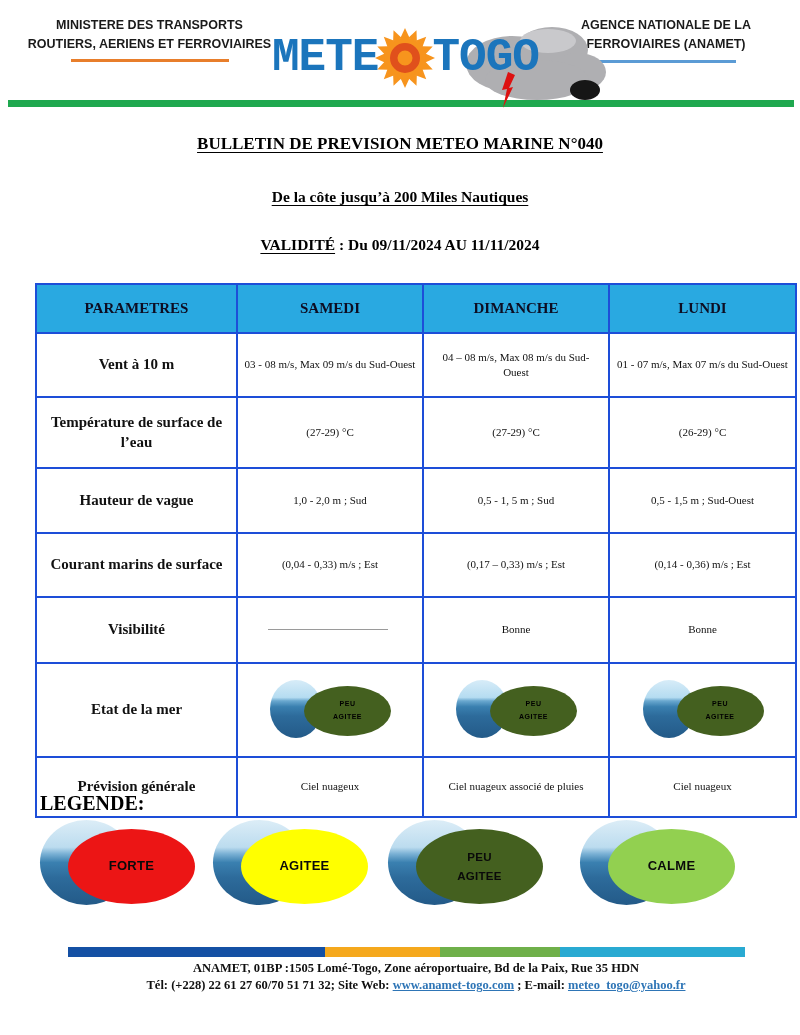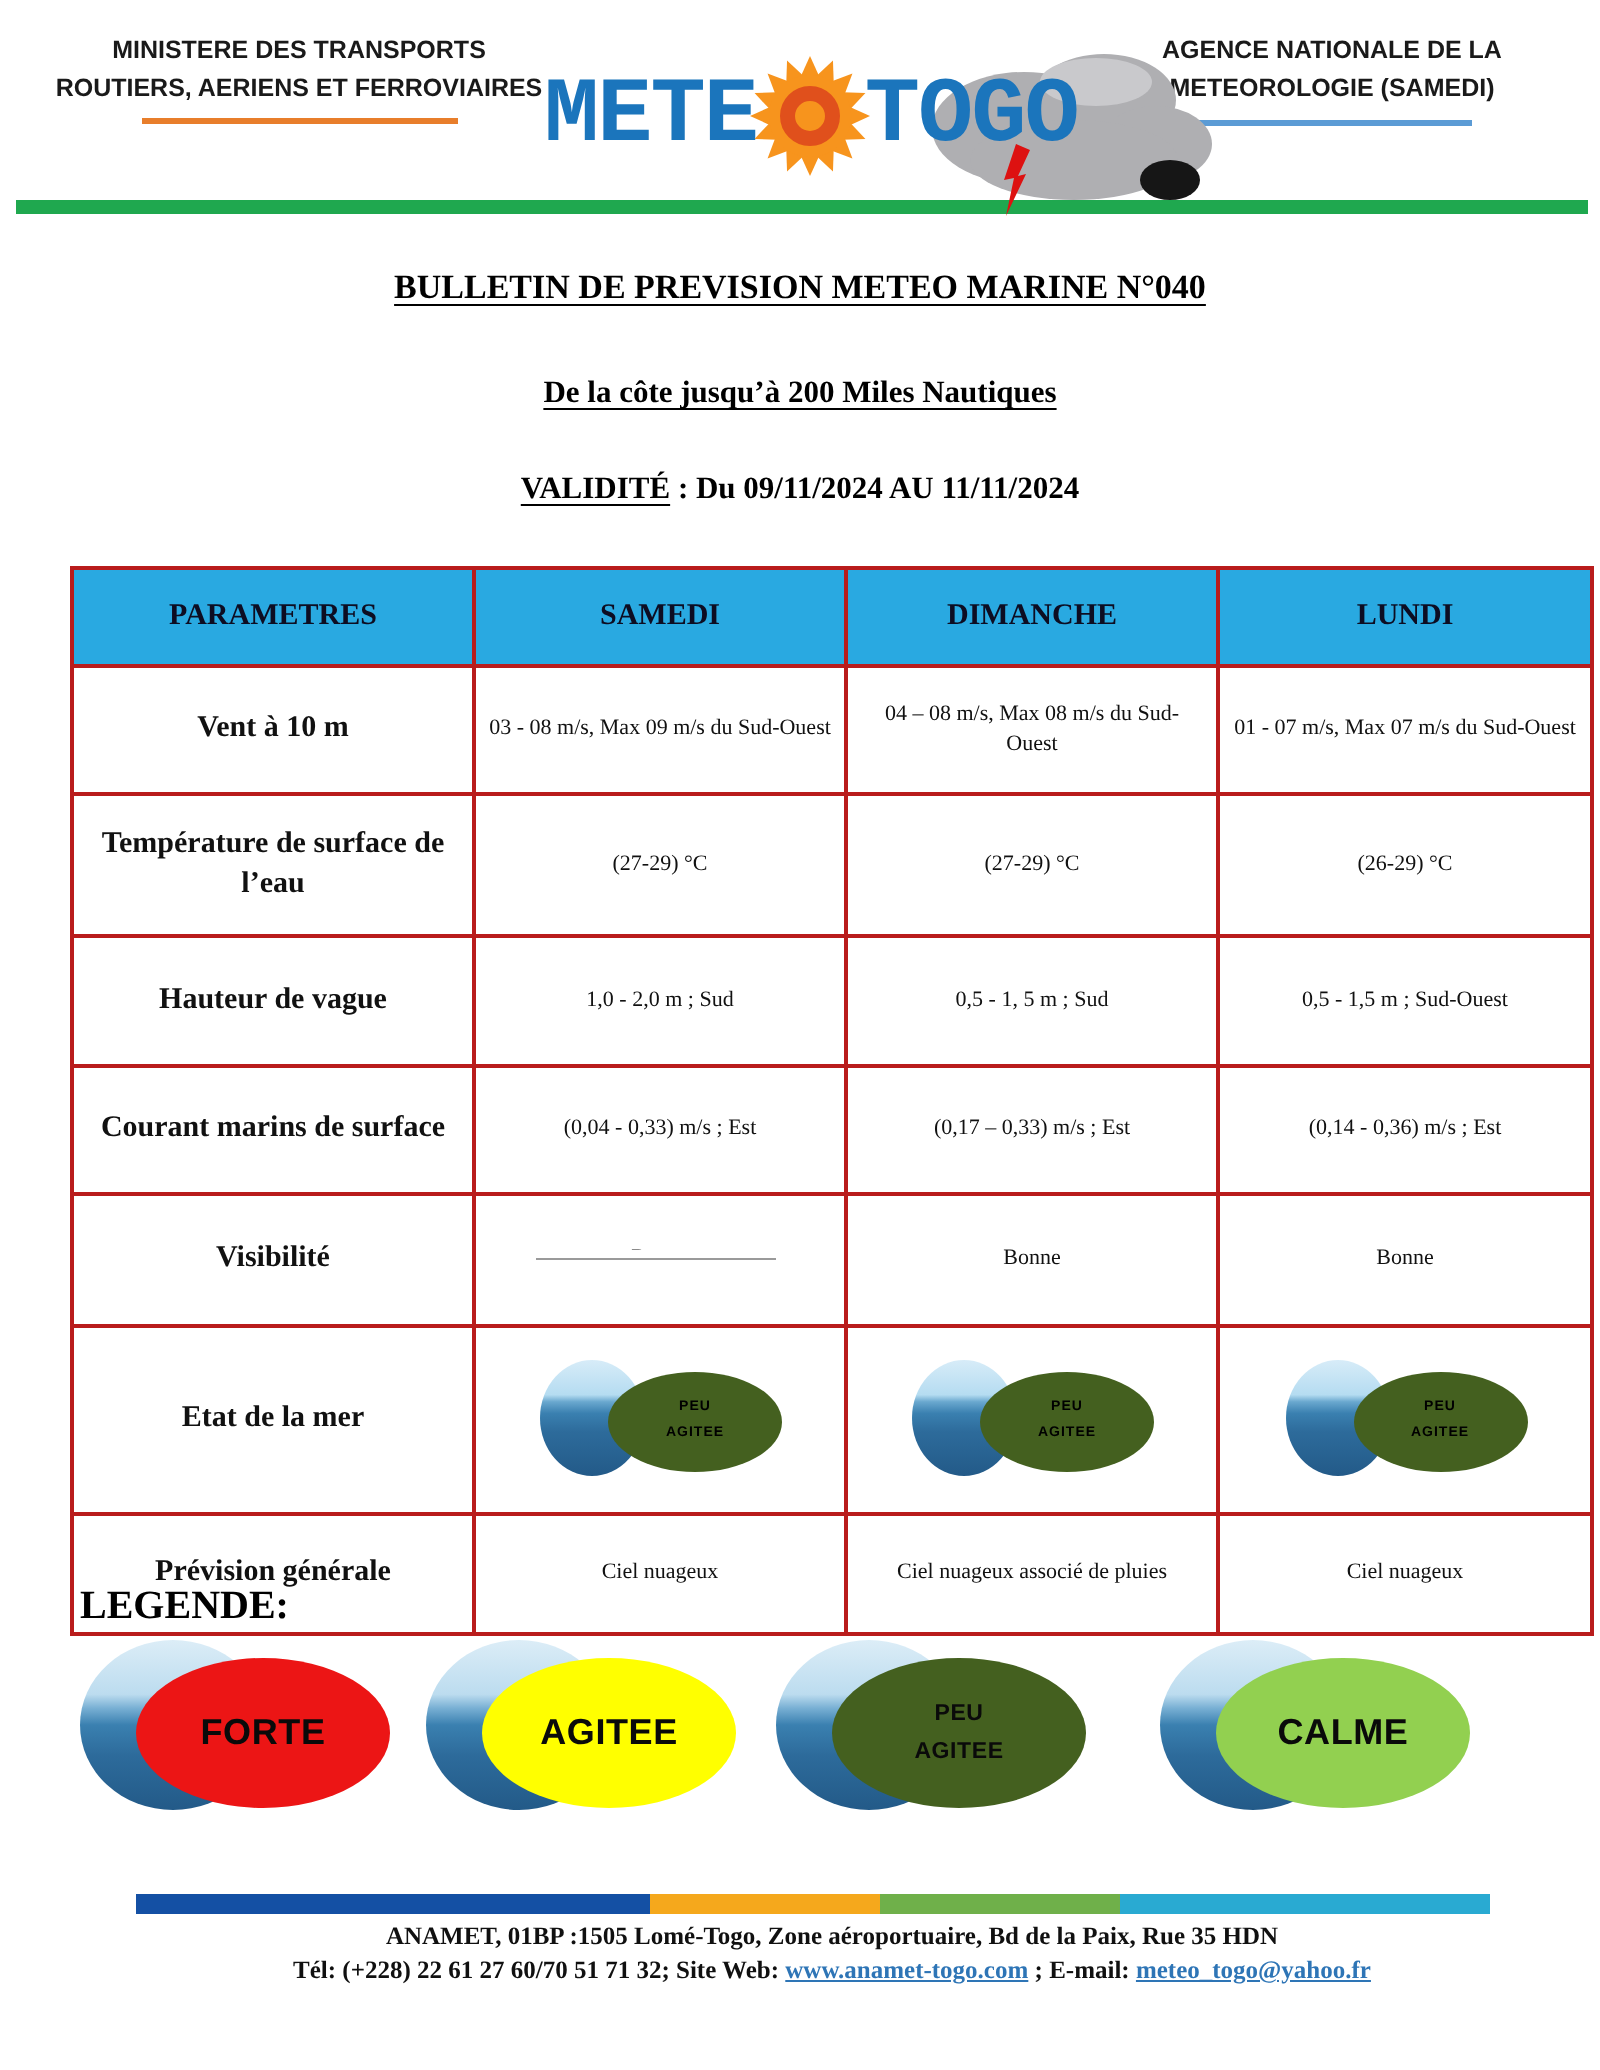--- a/index.html
+++ b/index.html
@@ -132,7 +132,7 @@
 
 <div class="agency">
   <div>AGENCE NATIONALE DE LA</div>
-  <div>METEOROLOGIE (SAMEDI)</div>
+  <div>FERROVIAIRES (ANAMET)</div>
   <div class="agency-underline"></div>
 </div>
 

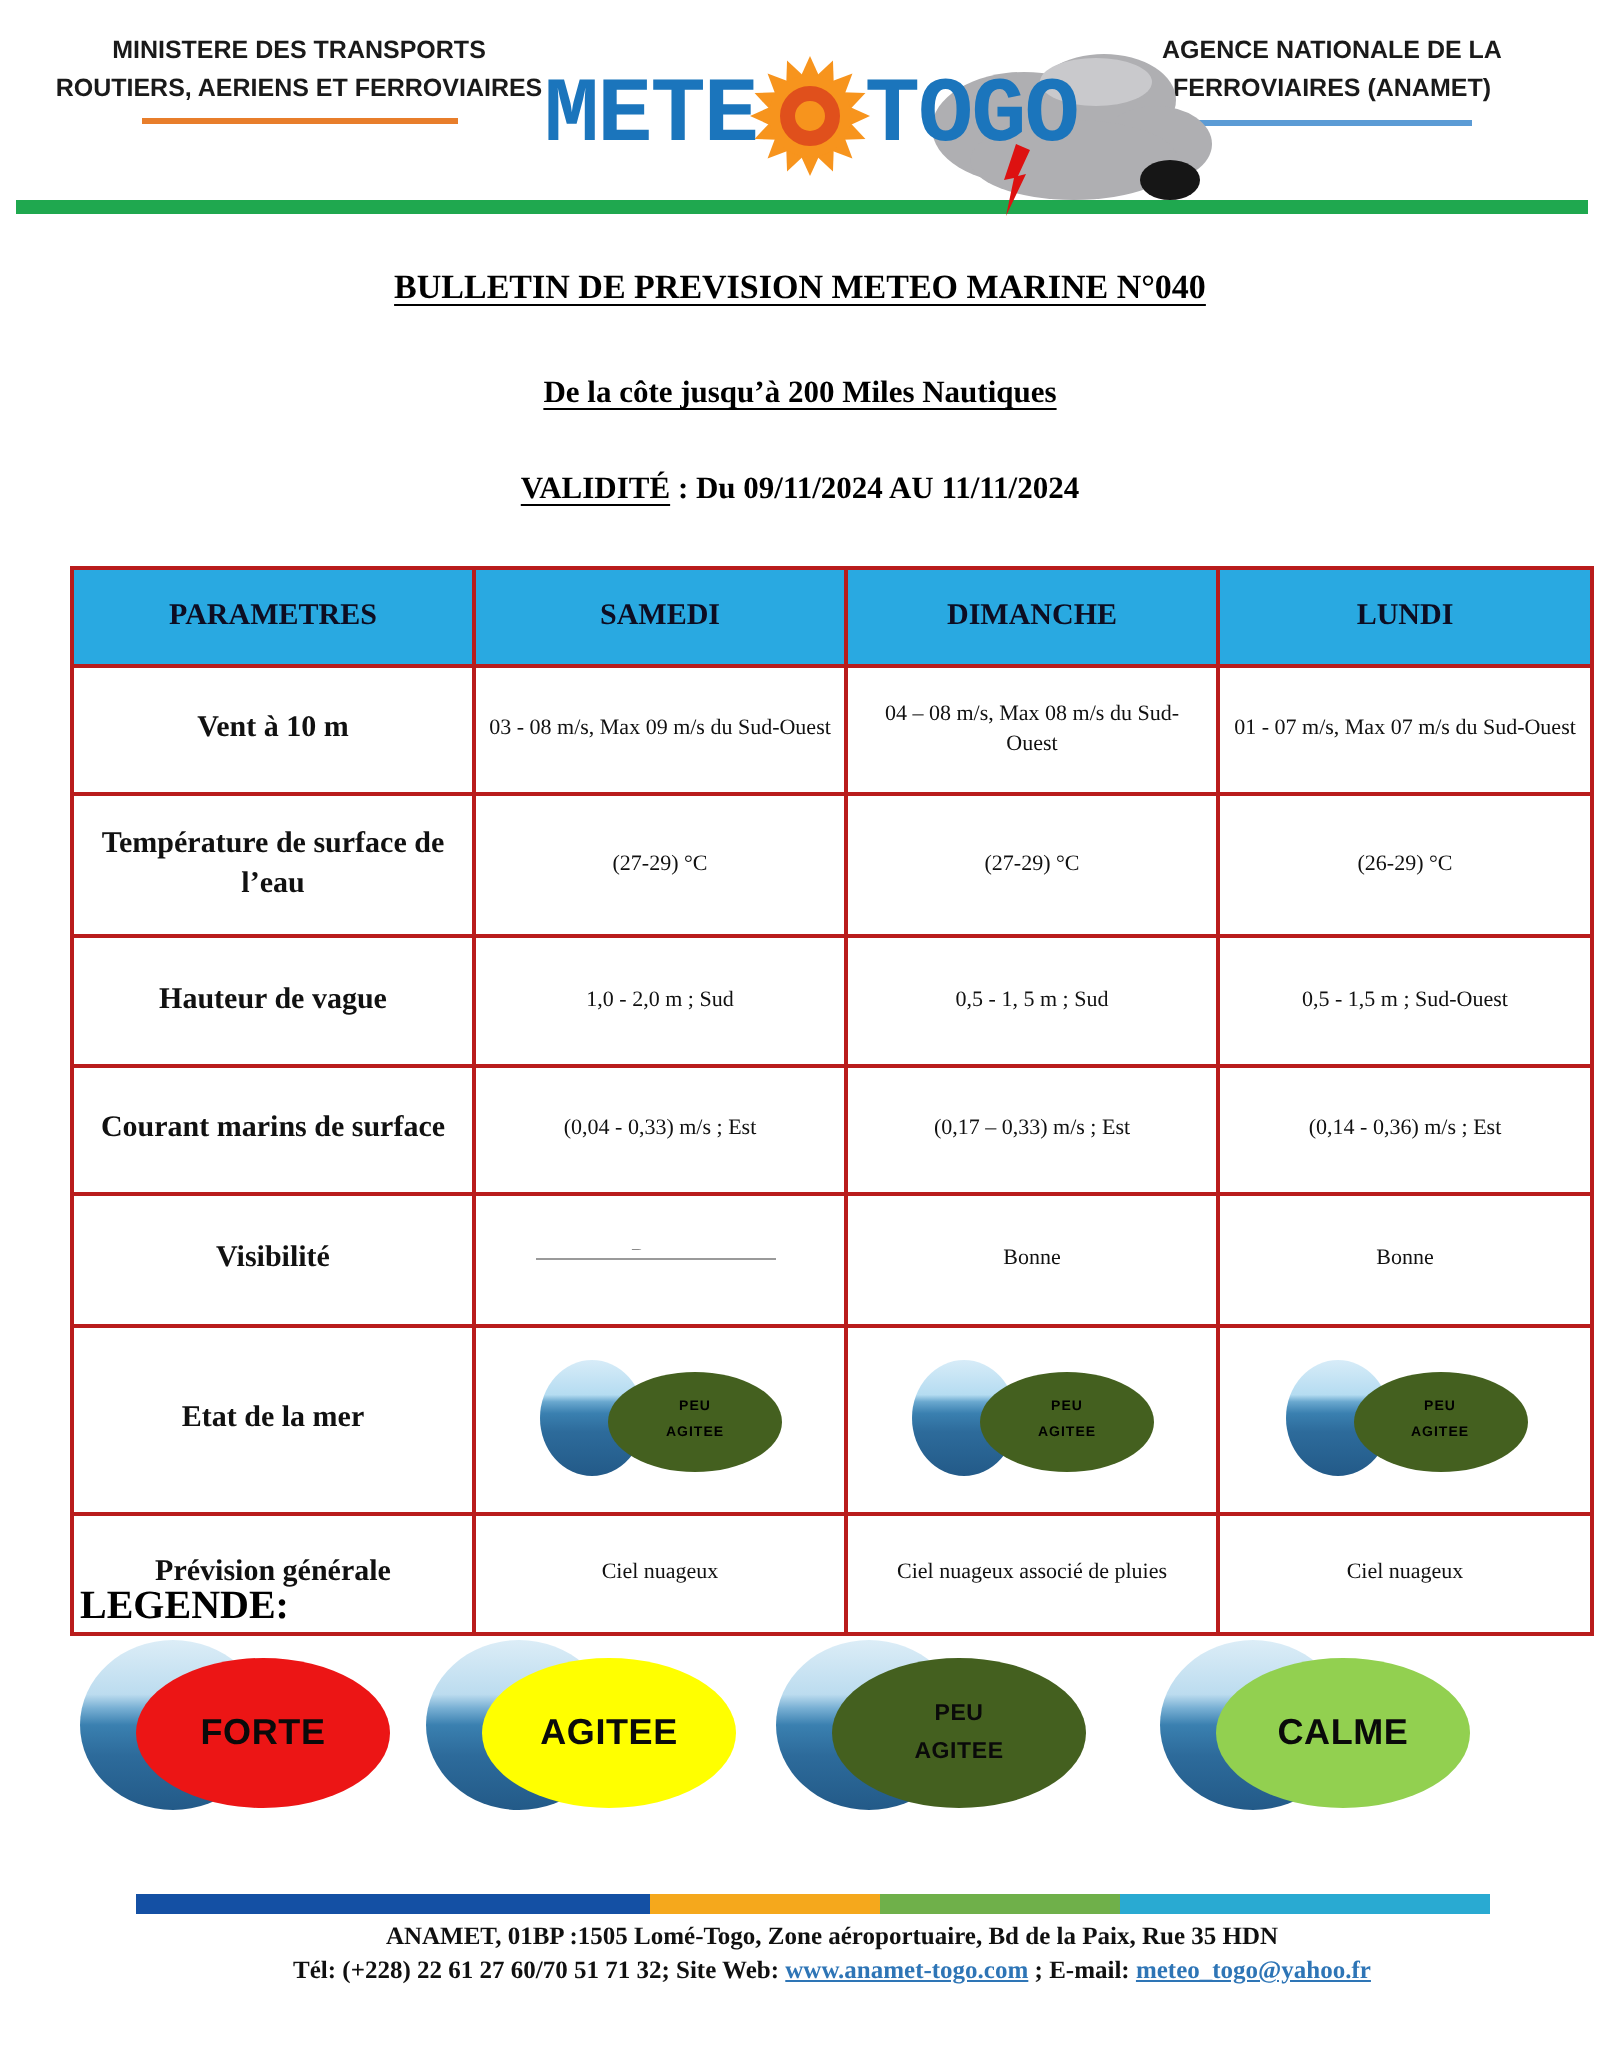--- a/index.html
+++ b/index.html
@@ -33,7 +33,7 @@
 
   
   table.forecast{position:absolute;left:35px;top:283px;width:760px;border-collapse:collapse;table-layout:fixed;}
-  .forecast th,.forecast td{border:2px solid #b91c1c;text-align:center;vertical-align:middle;padding:15px 6px;margin-top:44px;}
+  .forecast th,.forecast td{border:2px solid #1d4ed8;text-align:center;vertical-align:middle;padding:15px 6px;margin-top:44px;}
   .forecast th{background:#29A9E1;font-size:15px;font-weight:bold;color:#0d0d22;}
   .forecast td.lbl{font-weight:bold;font-size:15px;line-height:1.3;}
   .forecast td.val{font-size:11px;line-height:1.4;}

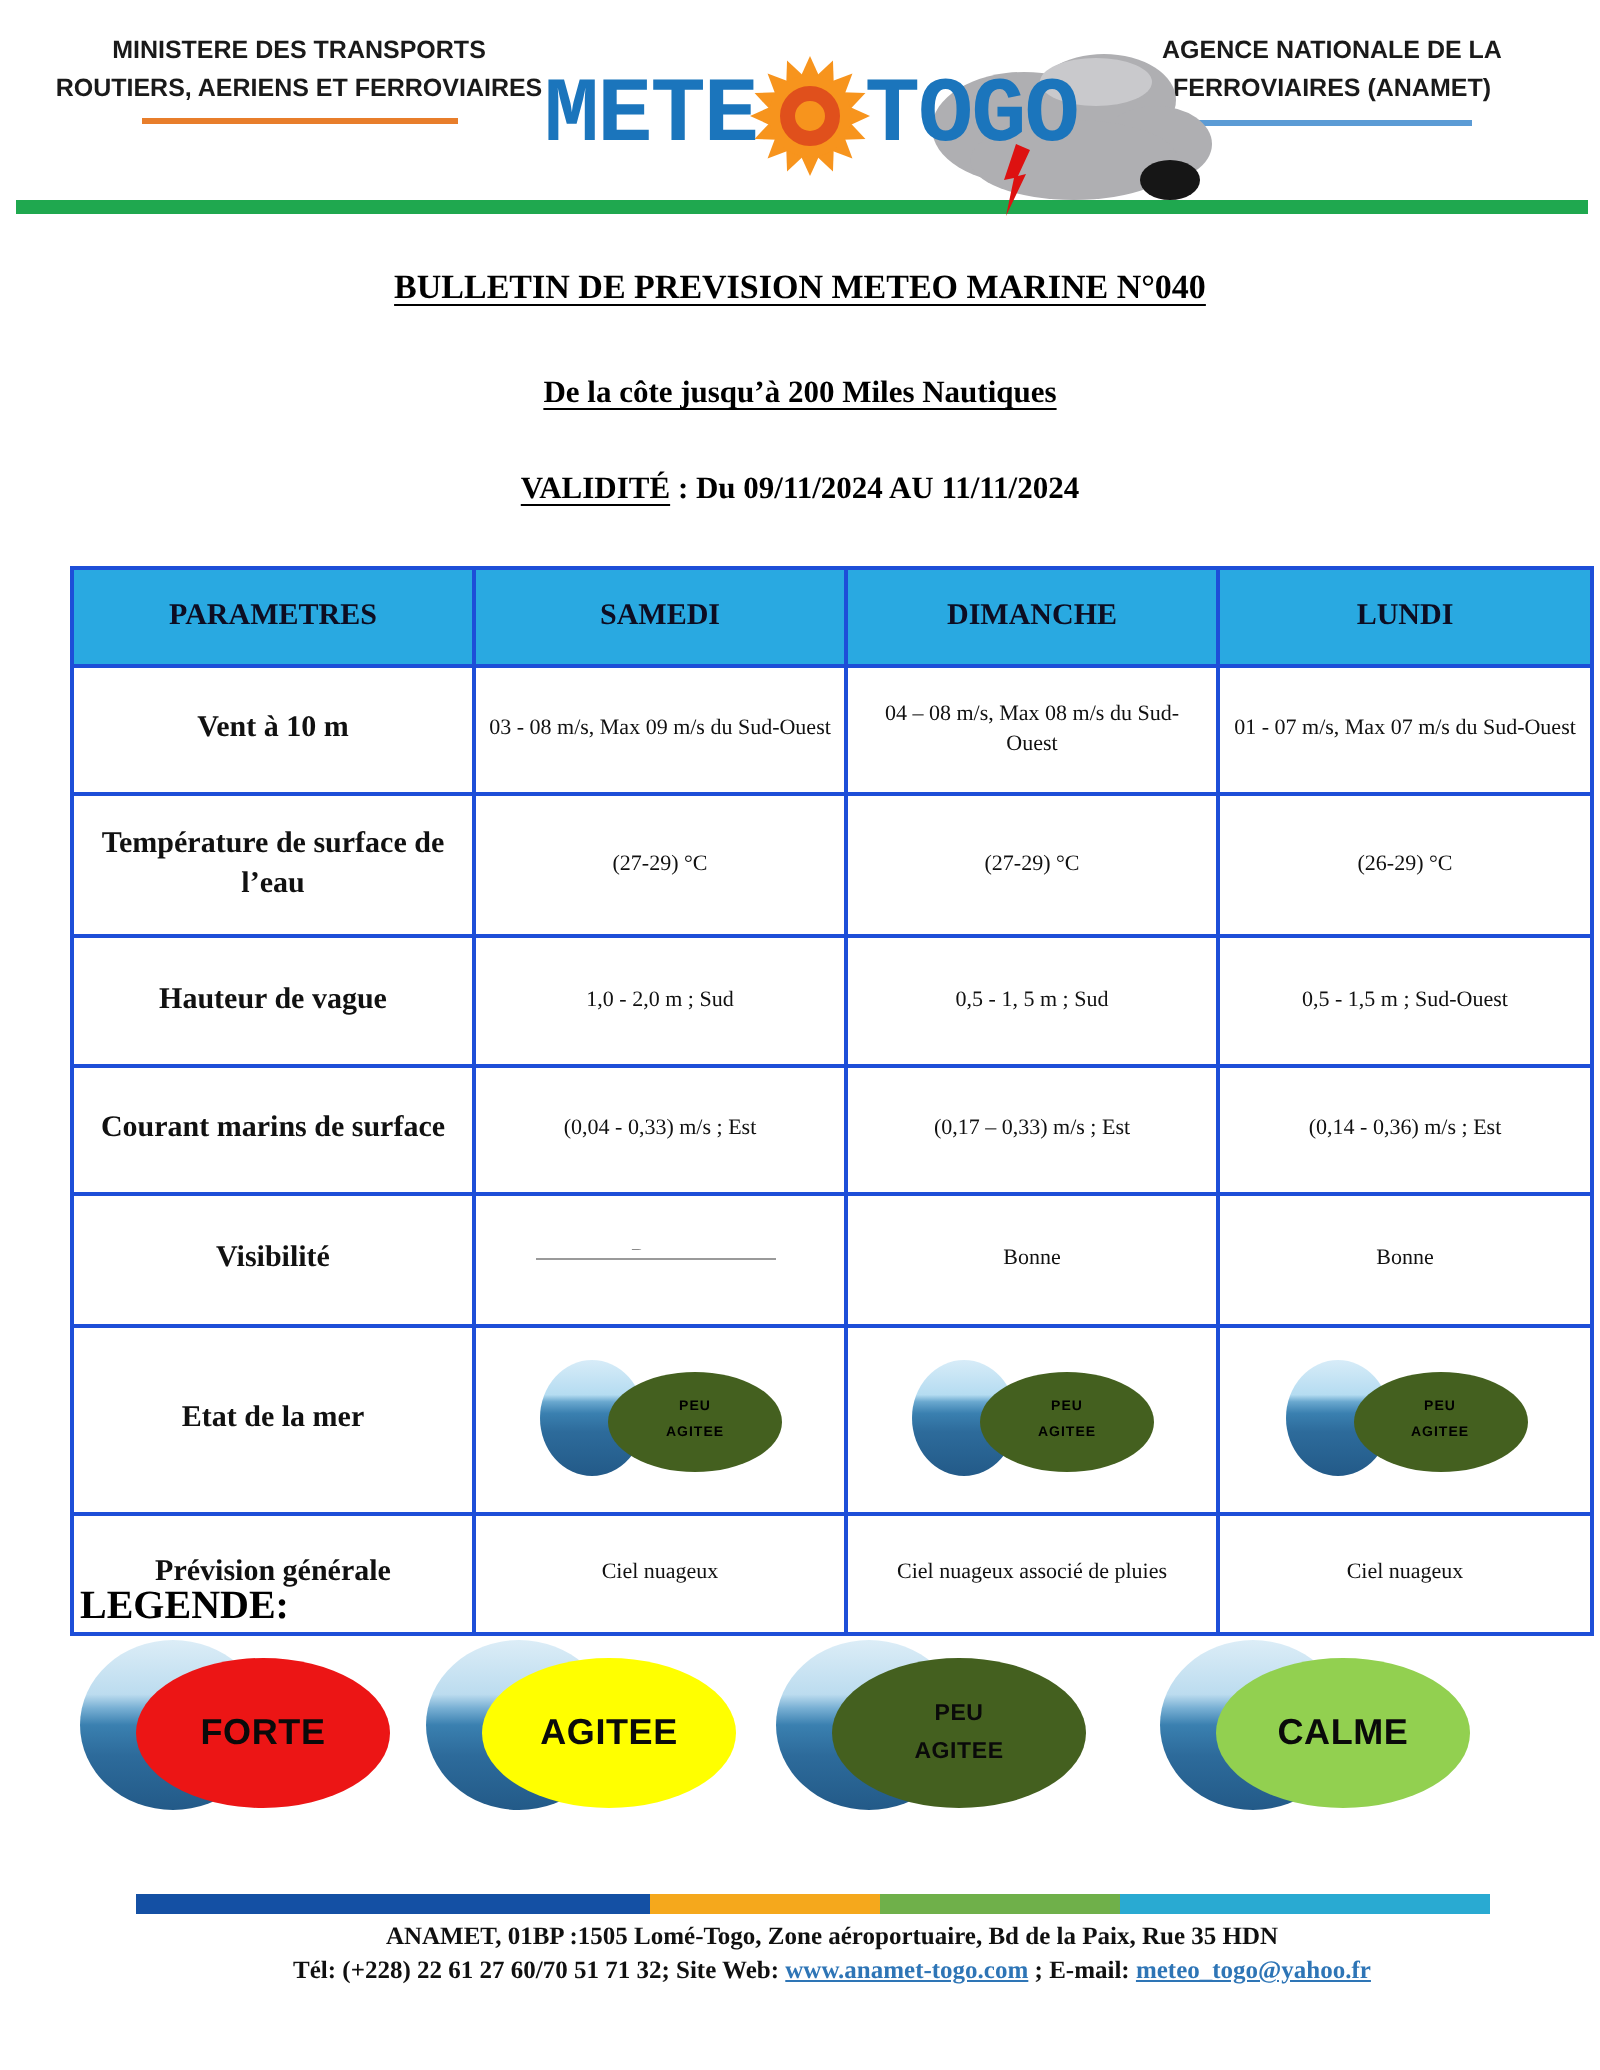--- a/index.html
+++ b/index.html
@@ -59,7 +59,7 @@
     background:linear-gradient(180deg,#dcedf7 0%,#bcdcef 32%,#79b0d4 40%,#3a80b0 50%,#2d6b9b 68%,#235a88 100%);}
   .legend-oval{position:absolute;left:28px;top:12px;width:127px;height:75px;border-radius:50%;
     display:flex;flex-direction:column;align-items:center;justify-content:center;
-    font-family:"Liberation Sans",sans-serif;font-weight:700;font-size:18px;letter-spacing:.3px;color:#0a0a0a;line-height:1.6;}
+    font-family:"Liberation Sans",sans-serif;font-weight:700;font-size:13px;letter-spacing:.3px;color:#0a0a0a;line-height:1.6;}
   .ov-red{background:#EC1515;}
   .ov-yellow{background:#FFFF00;}
   .ov-olive{background:#44601F;font-size:11.5px;}

